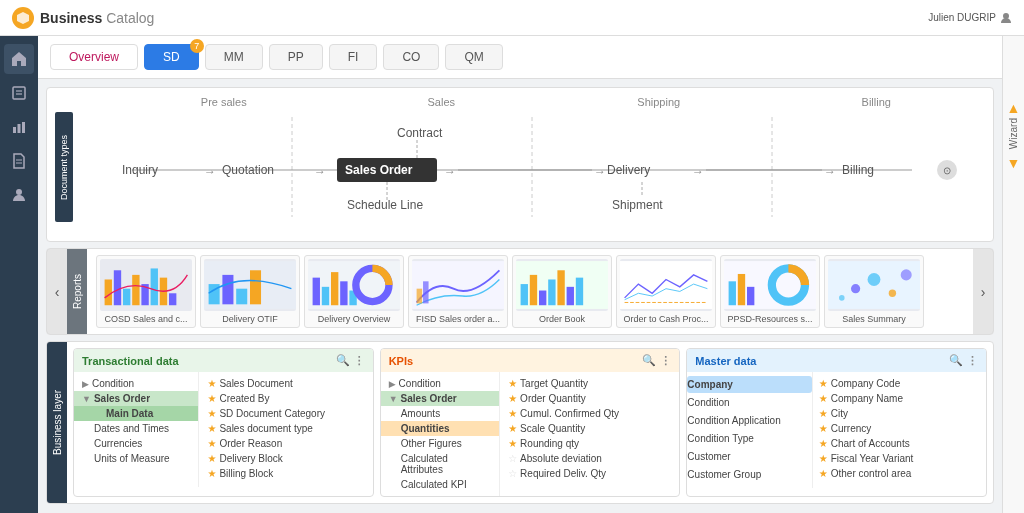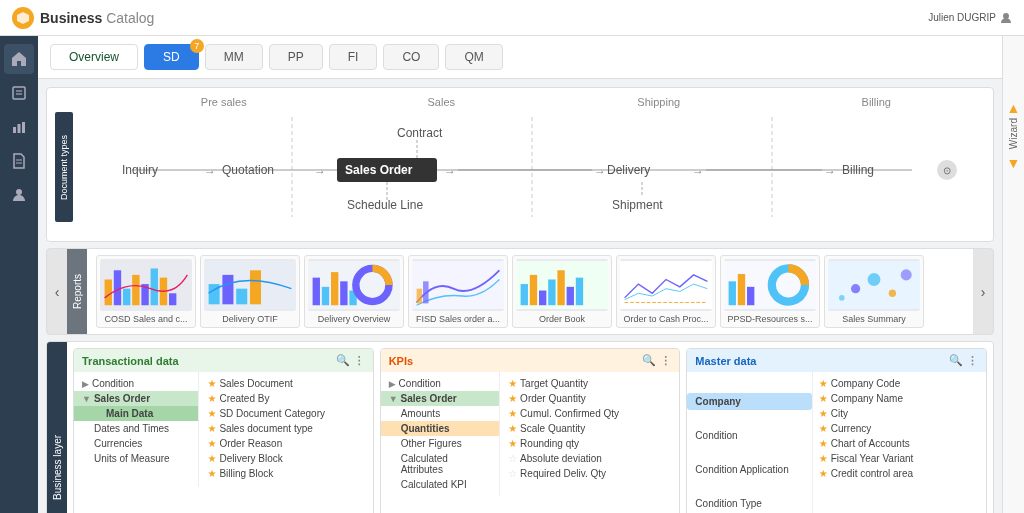--- a/index.html
+++ b/index.html
@@ -118,7 +118,7 @@
     }
     .tab-btn.overview {
       background: #fff;
-      color: #14532d;
+      color: #be185d;
     }
     .tab-btn.active {
       background: #2c7be5;

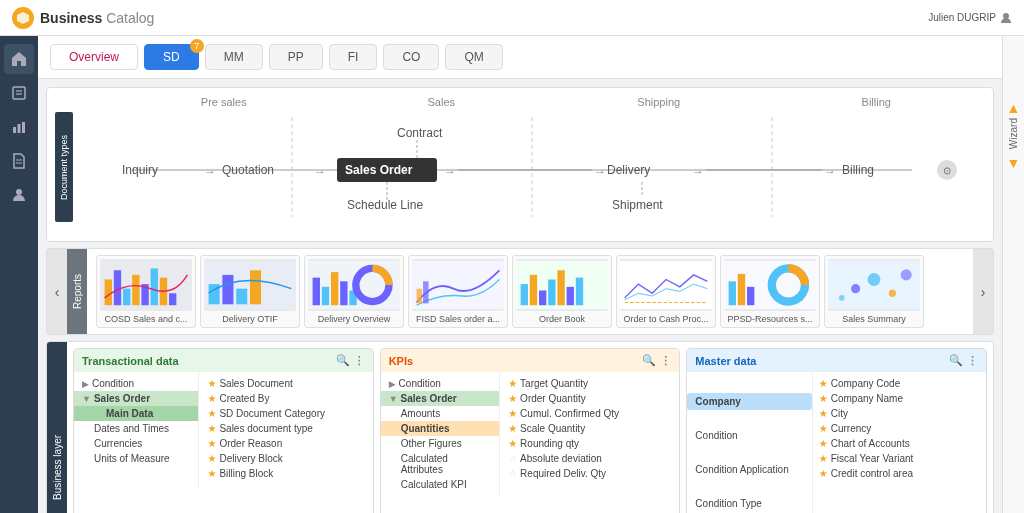--- a/index.html
+++ b/index.html
@@ -347,13 +347,12 @@
     
     .master-left { width: 42%; padding: 4px 6px; }
     .master-item {
-      padding: 3px 8px;
+      padding: 3px 0;
       font-size: 10px;
       color: #444;
       cursor: pointer;
       border-radius: 3px;
       margin-bottom: 1px;
-      margin-top: 17px;
     }
     .master-item.selected { background: #bbdefb; font-weight: bold; }
     .master-right { flex: 1; padding: 4px 6px; }

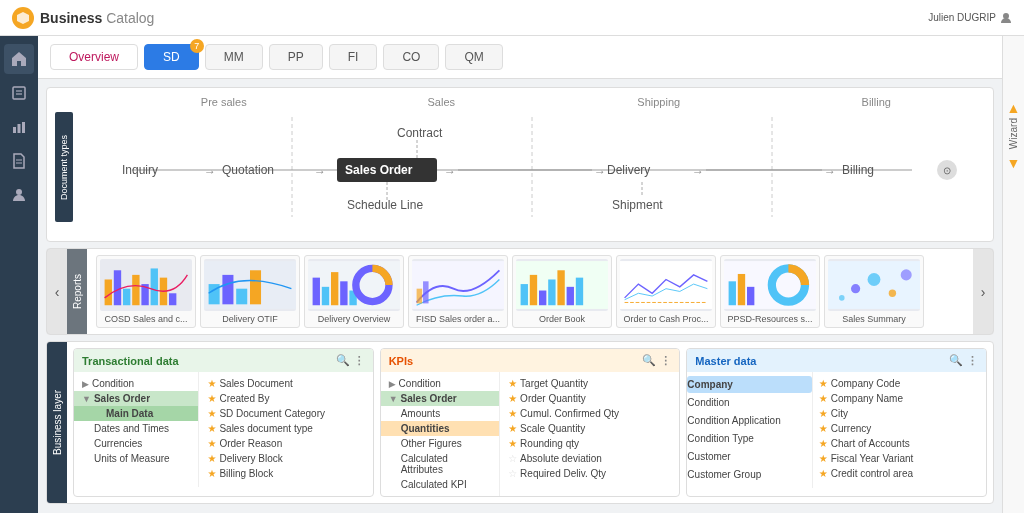--- a/index.html
+++ b/index.html
@@ -826,7 +826,7 @@
             </div>
             <div class="master-right-item bl-item">
               <span class="star-icon">★</span>
-              <span>Credit control area</span>
+              <span>Other control area</span>
             </div>
           </div>
         </div>

